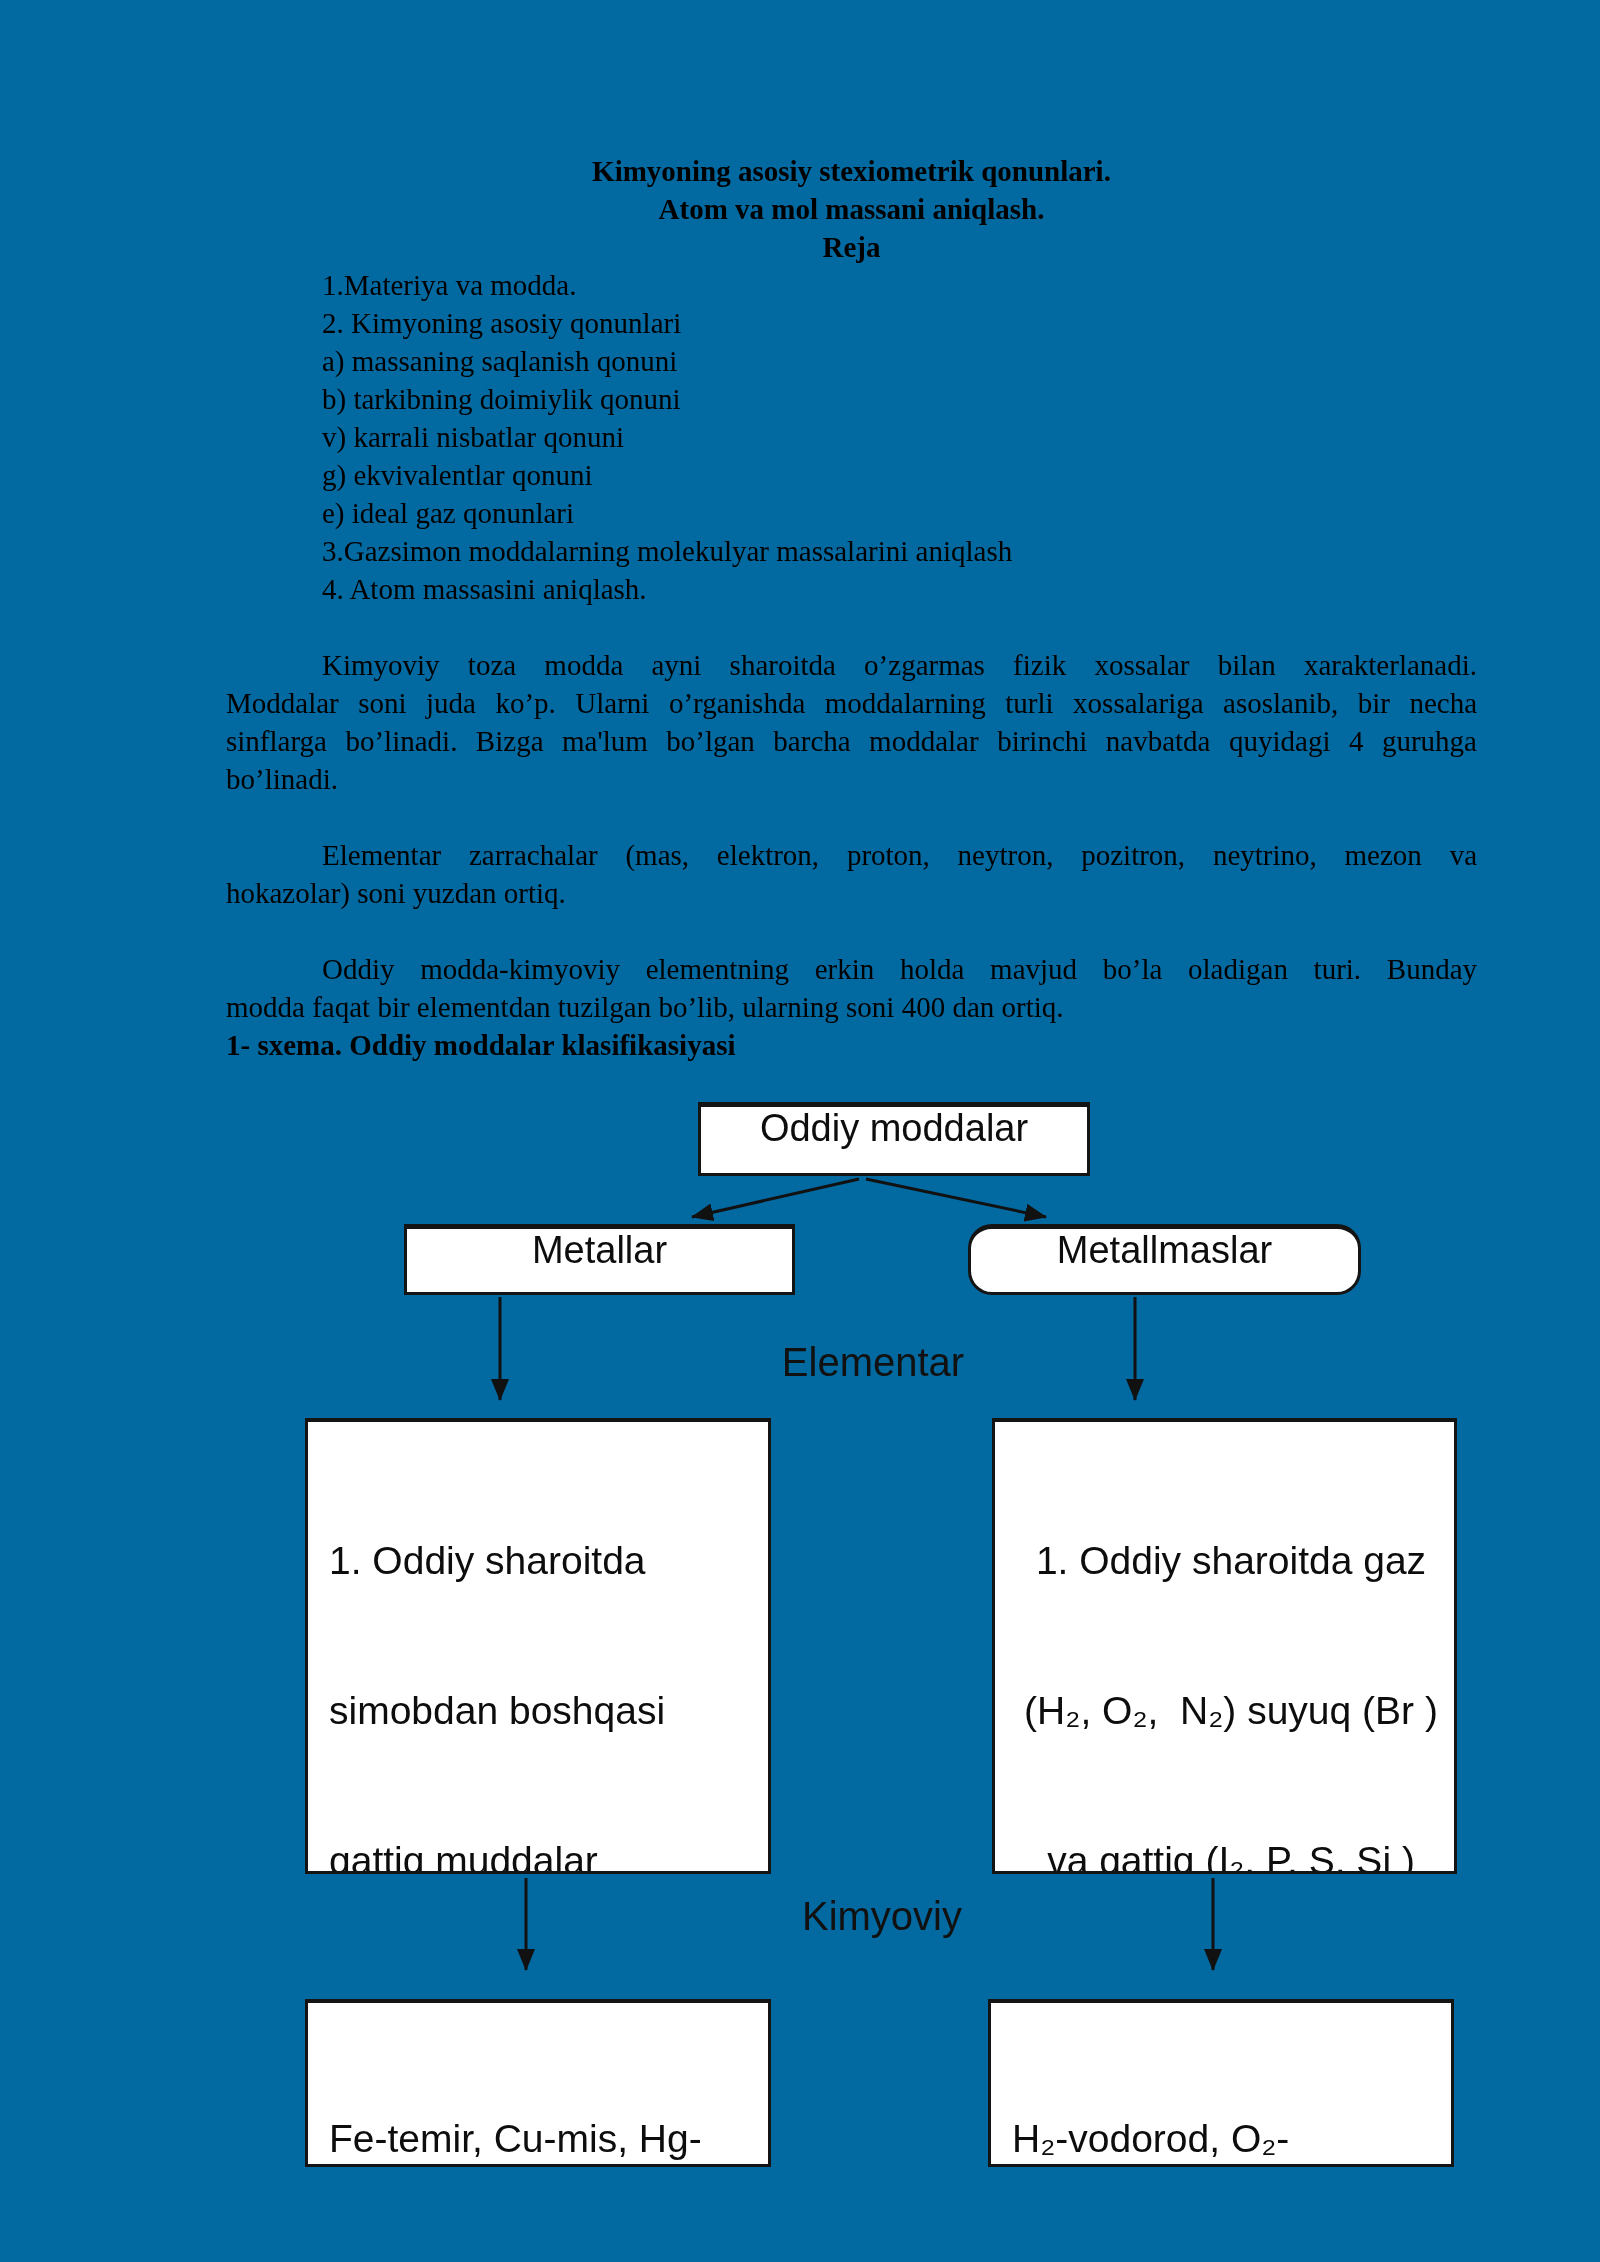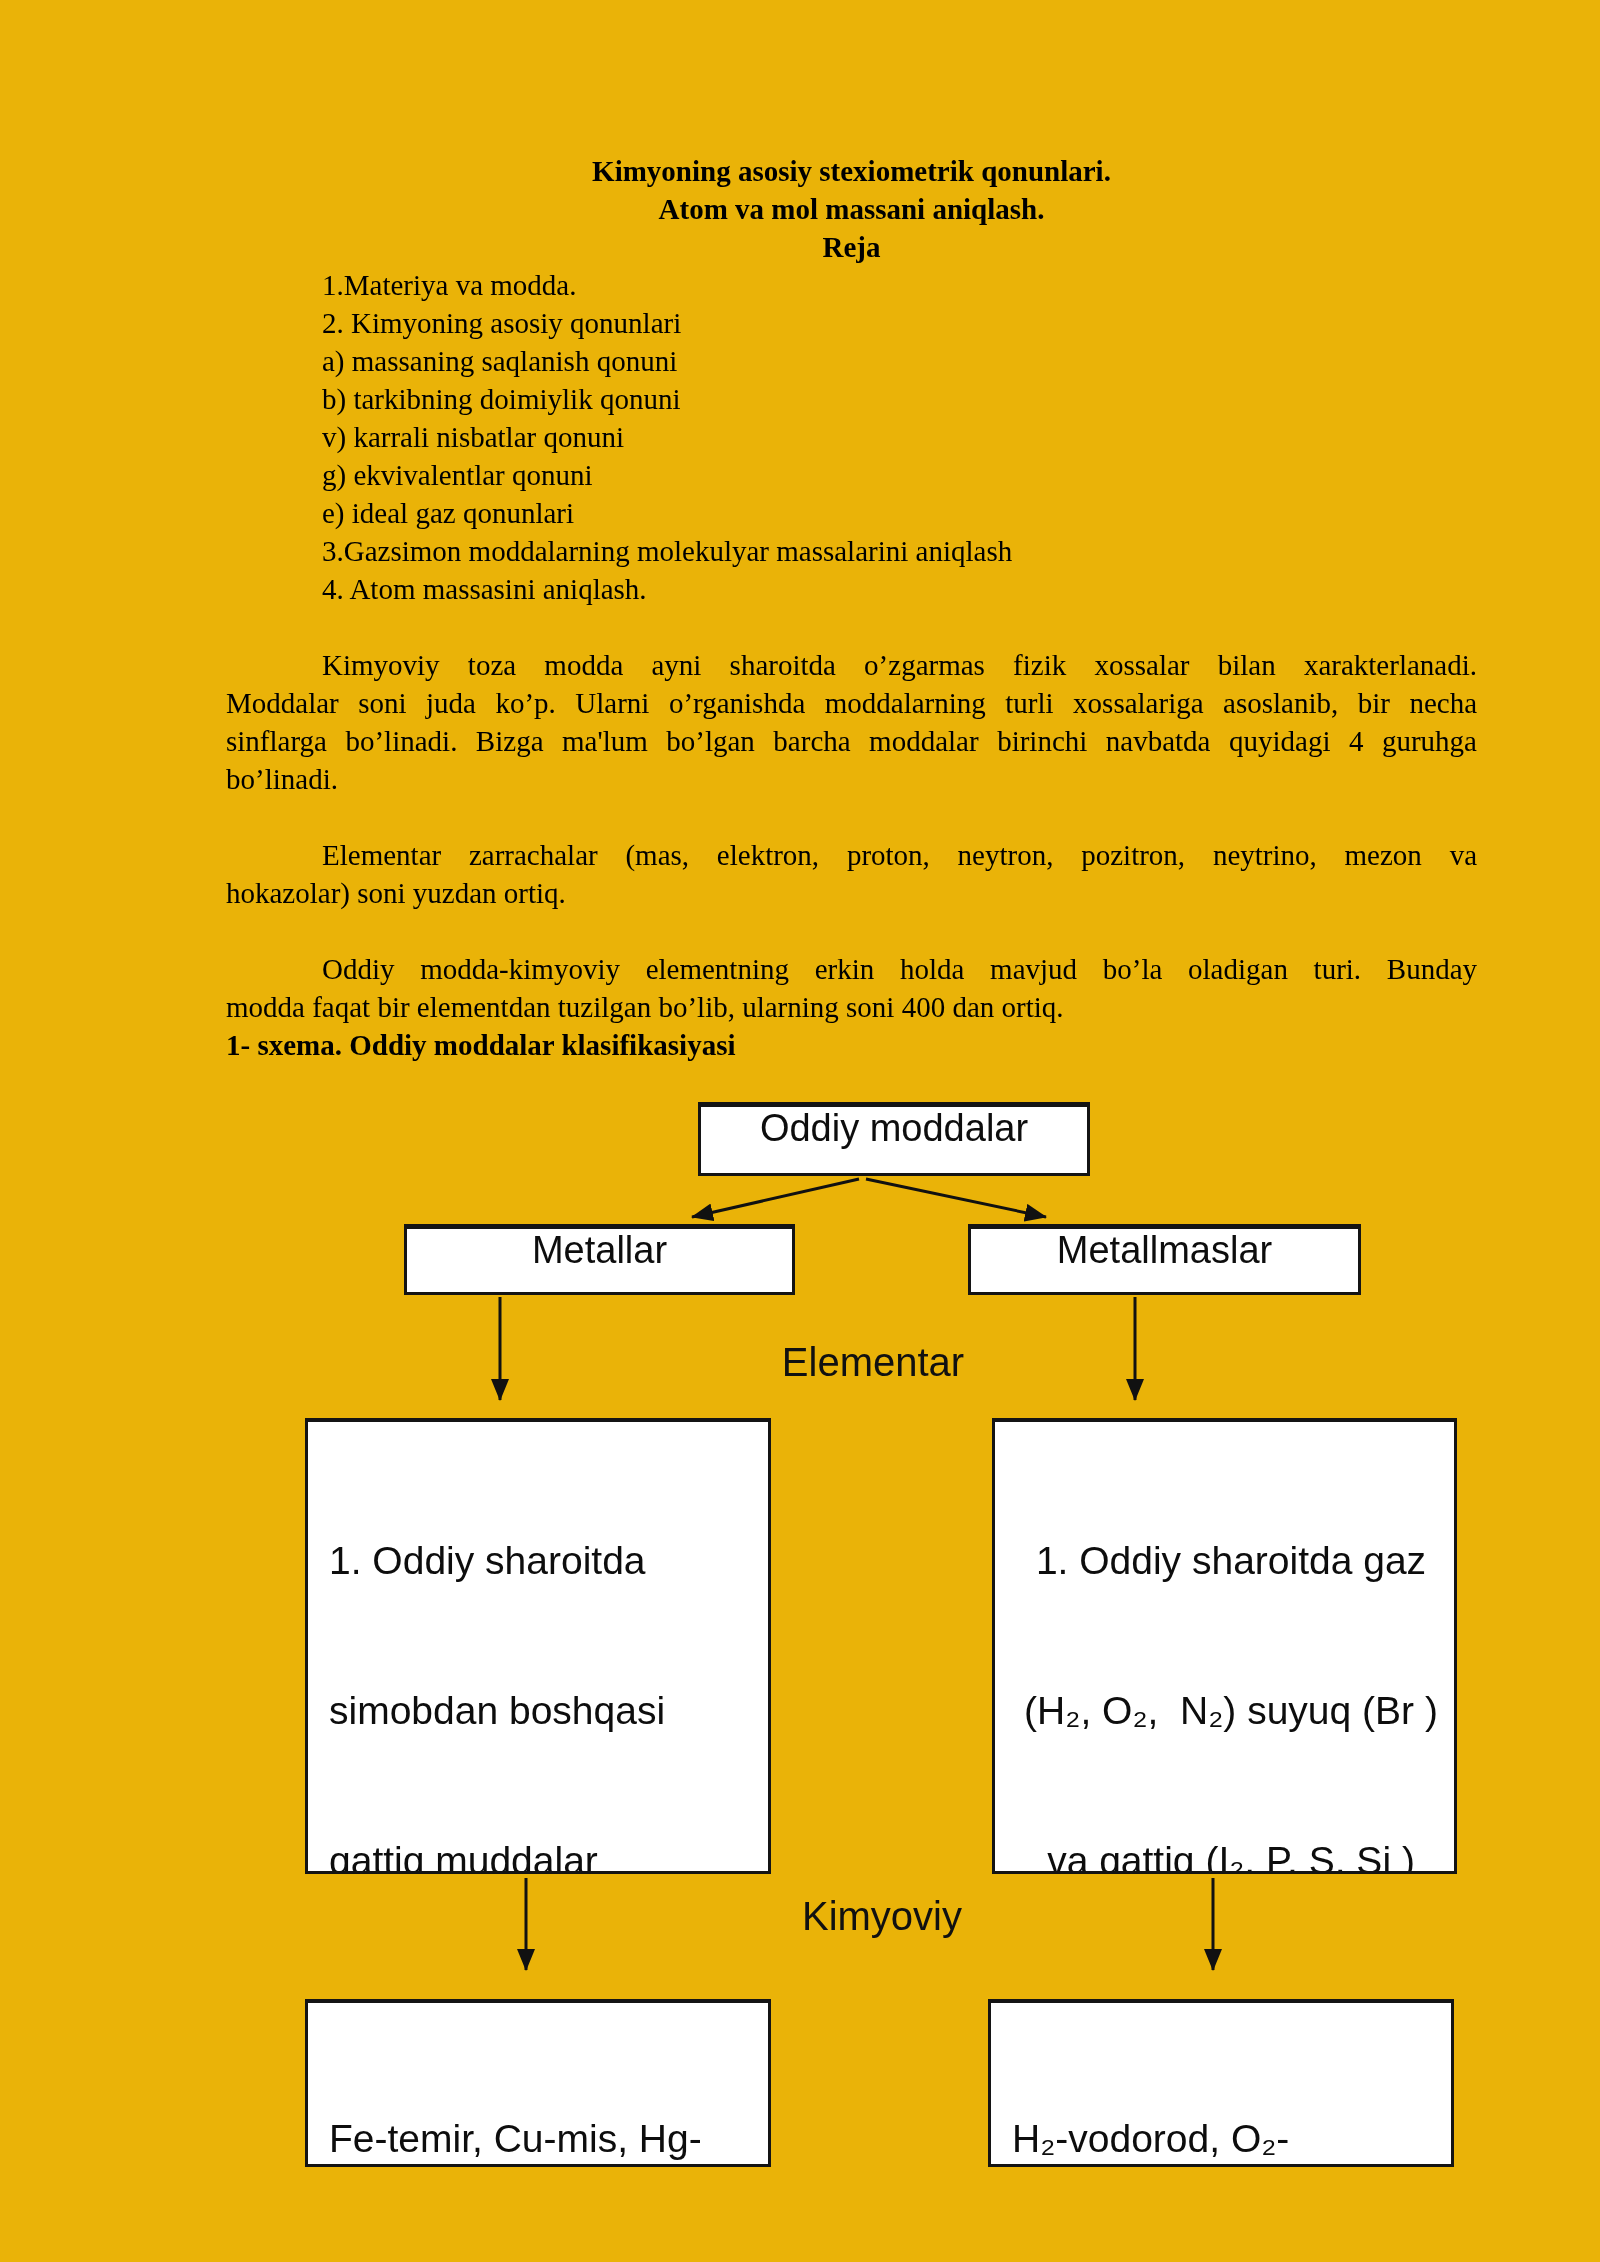--- a/index.html
+++ b/index.html
@@ -4,7 +4,7 @@
 <style>
   html,body{margin:0;padding:0;background:#9c9c9c;}
   .page{
-    position:relative;width:1600px;height:2262px;background:#eab308;
+    position:relative;width:1600px;height:2262px;background:#0369a1;
     color:#000;font-family:"Liberation Serif",serif;overflow:hidden;
     margin:0 auto;
   }

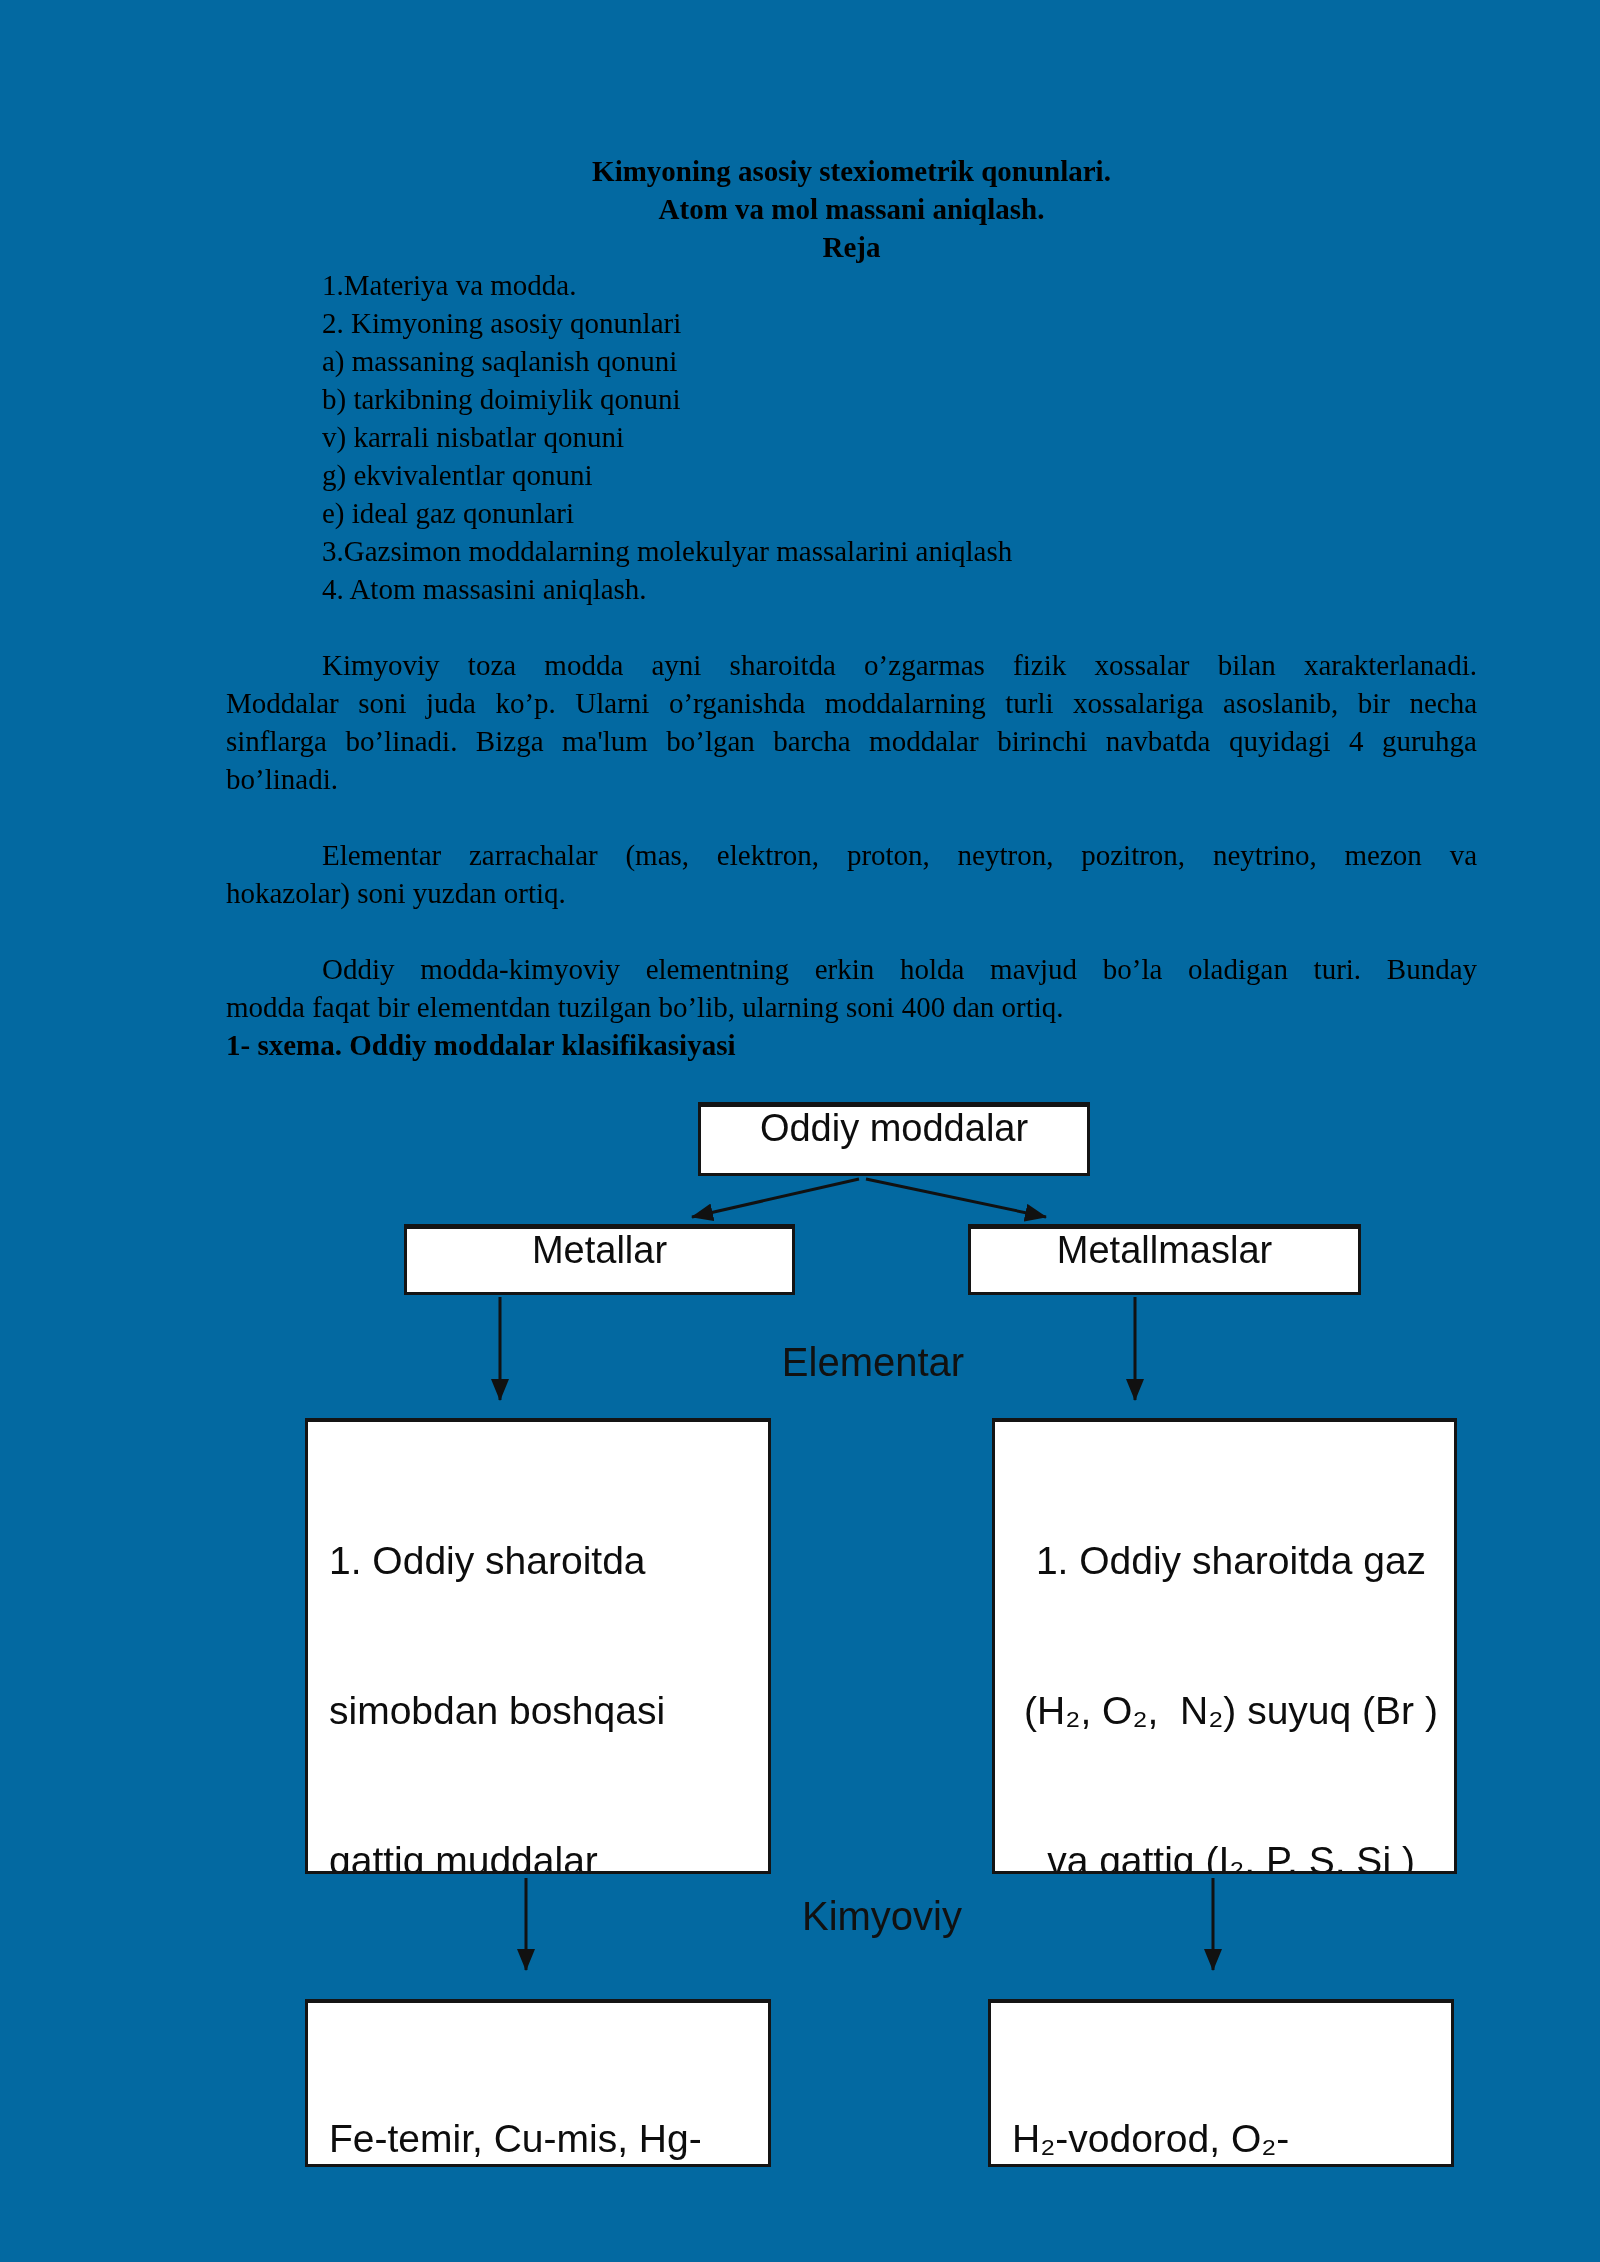--- a/index.html
+++ b/index.html
@@ -30,7 +30,7 @@
   .node{display:flex;justify-content:center;font-size:38px;}
   .node-root{left:698px;top:1102px;width:392px;height:74px;}
   .node-metals{left:404px;top:1224px;width:391px;height:71px;}
-  .node-nonmetals{left:968px;top:1224px;width:393px;height:71px;}
+  .node-nonmetals{left:968px;top:1224px;width:393px;height:71px;border-radius:24px;}
   .dlabel{
     position:absolute;width:400px;text-align:center;
     font-family:"Liberation Sans","DejaVu Sans",sans-serif;

